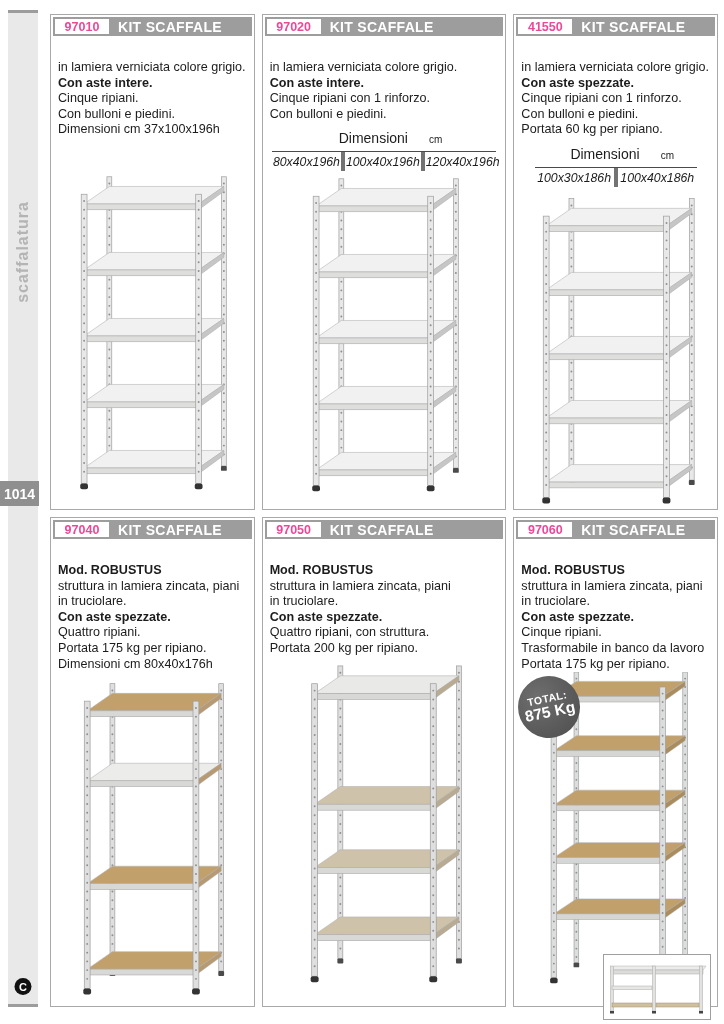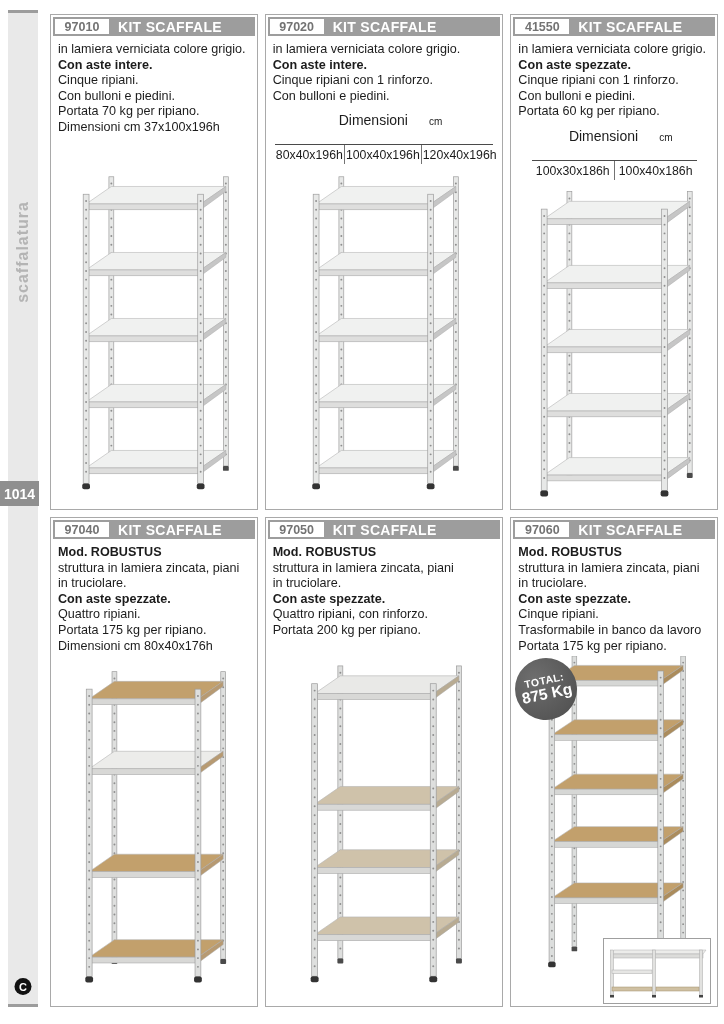--- a/index.html
+++ b/index.html
@@ -31,7 +31,7 @@
     flex:0 0 auto; }
   .code-box { background:#fff; width:54px; height:15px; margin-left:2px;
     display:flex; align-items:center; justify-content:center;
-    color:#737373; font-weight:bold; font-size:12.5px; }
+    color:#ec4899; font-weight:bold; font-size:12.5px; }
   .card-title { color:#fff; font-weight:bold; font-size:14px;
     letter-spacing:0.3px; margin-left:9px; }
   .text-block { padding:6px 5px 0 5px; font-size:12.6px; line-height:1.24; }

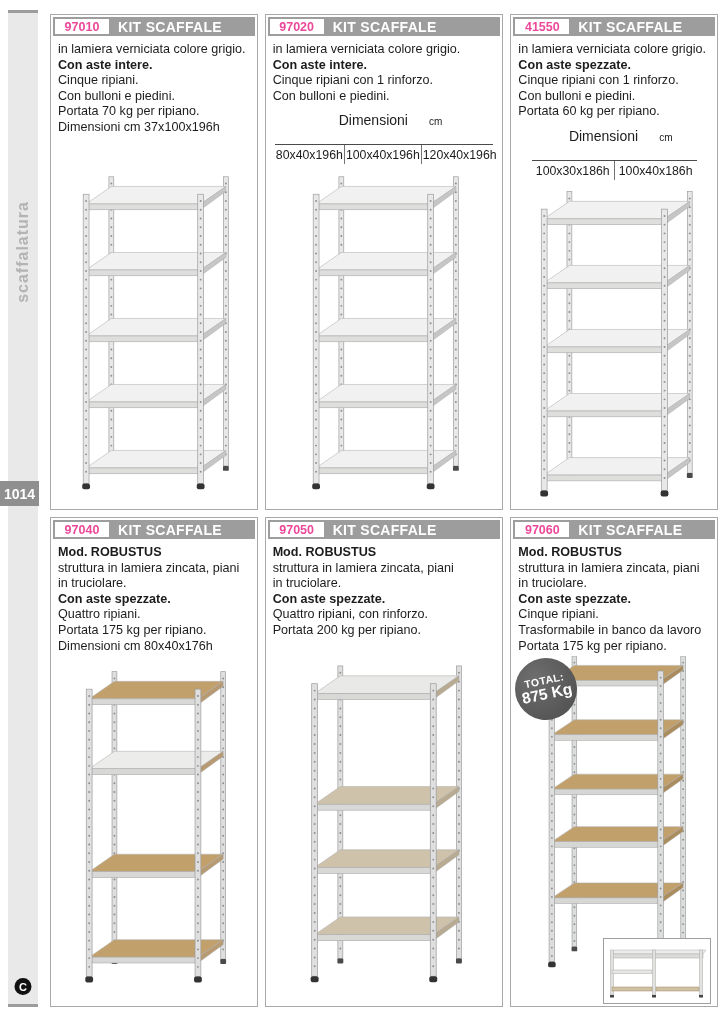--- a/index.html
+++ b/index.html
@@ -34,7 +34,7 @@
     color:#ec4899; font-weight:bold; font-size:12.5px; }
   .card-title { color:#fff; font-weight:bold; font-size:14px;
     letter-spacing:0.3px; margin-left:9px; }
-  .text-block { padding:6px 5px 0 5px; font-size:12.6px; line-height:1.24; }
+  .text-block { padding:24px 5px 0 5px; font-size:12.6px; line-height:1.24; }
   .line { white-space:nowrap; }
   .b { font-weight:bold; }
 

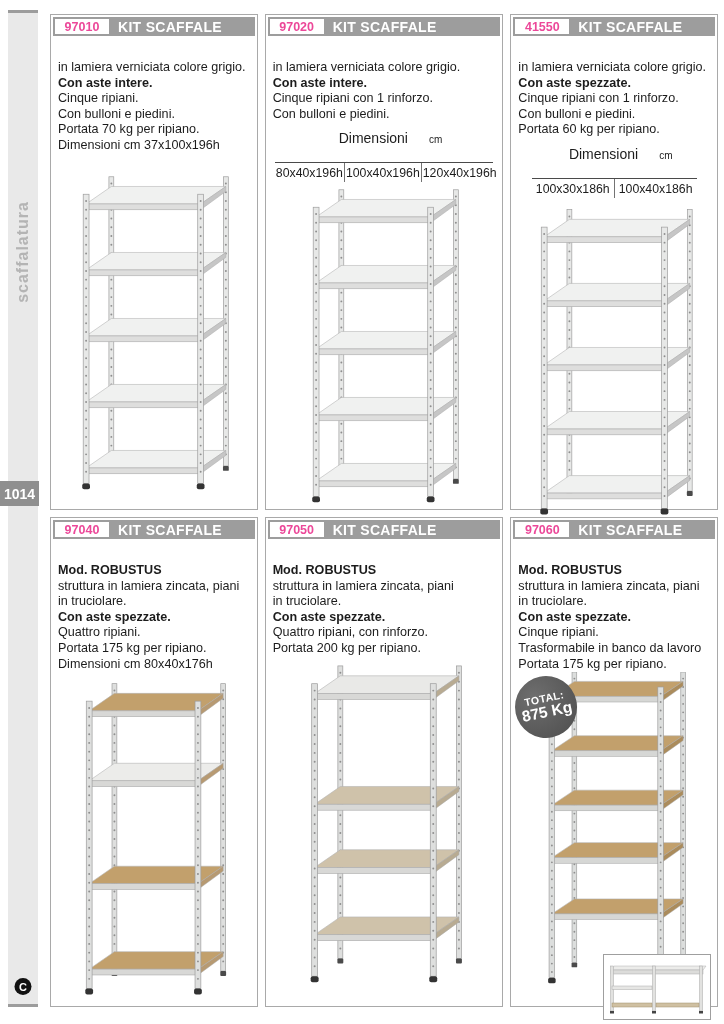--- a/index.html
+++ b/index.html
@@ -92,7 +92,6 @@
       <div class="line b">Con aste intere.</div>
       <div class="line">Cinque ripiani.</div>
       <div class="line">Con bulloni e piedini.</div>
-      <div class="line">Portata 70 kg per ripiano.</div>
       <div class="line">Dimensioni cm 37x100x196h</div>
     </div>
     <div class="img-wrap">

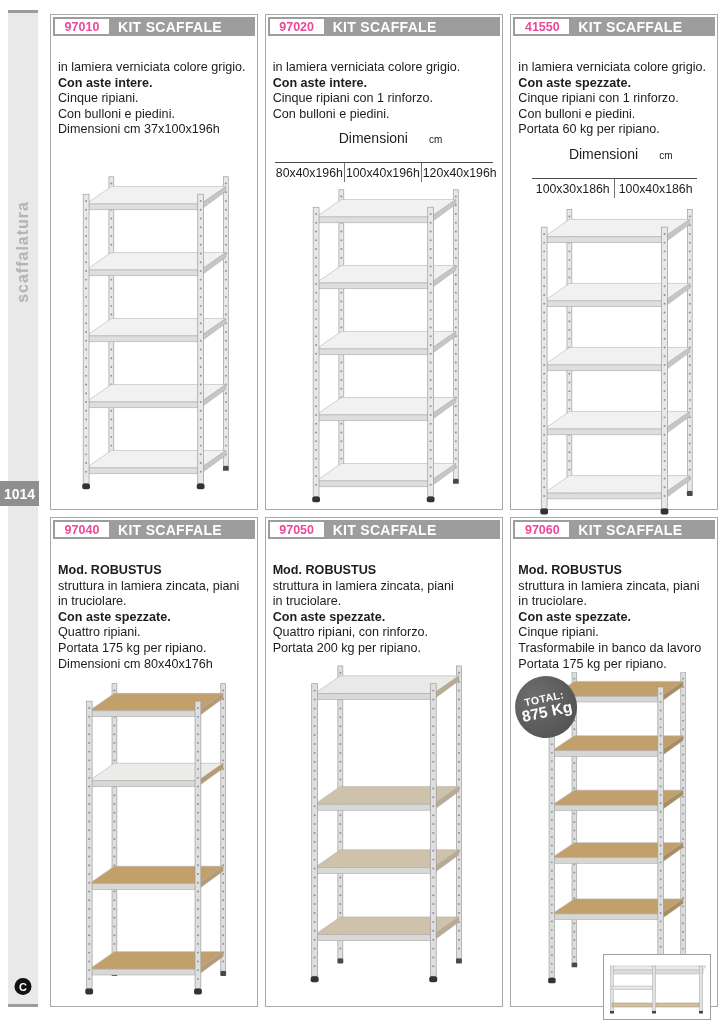--- a/index.html
+++ b/index.html
@@ -42,7 +42,7 @@
   .dims.narrow { width:86%; }
   .dims-title { font-size:14px;margin-left:13px; }
   .dims-unit { font-size:10px; margin-left:21px; }
-  .dims-row { display:flex; border-top:1px solid #4a4a4a; margin-top:14px; }
+  .dims-row { display:flex; border-top:1px solid #4a4a4a; margin-top:3px;font-style:italic; }
   .dims-row .dim-cell { flex:1; padding:3px 1px 1px 1px; font-size:12.3px;
     border-left:1px solid #737373; white-space:nowrap; }
   .dims-row .dim-cell:first-child { border-left:none; }

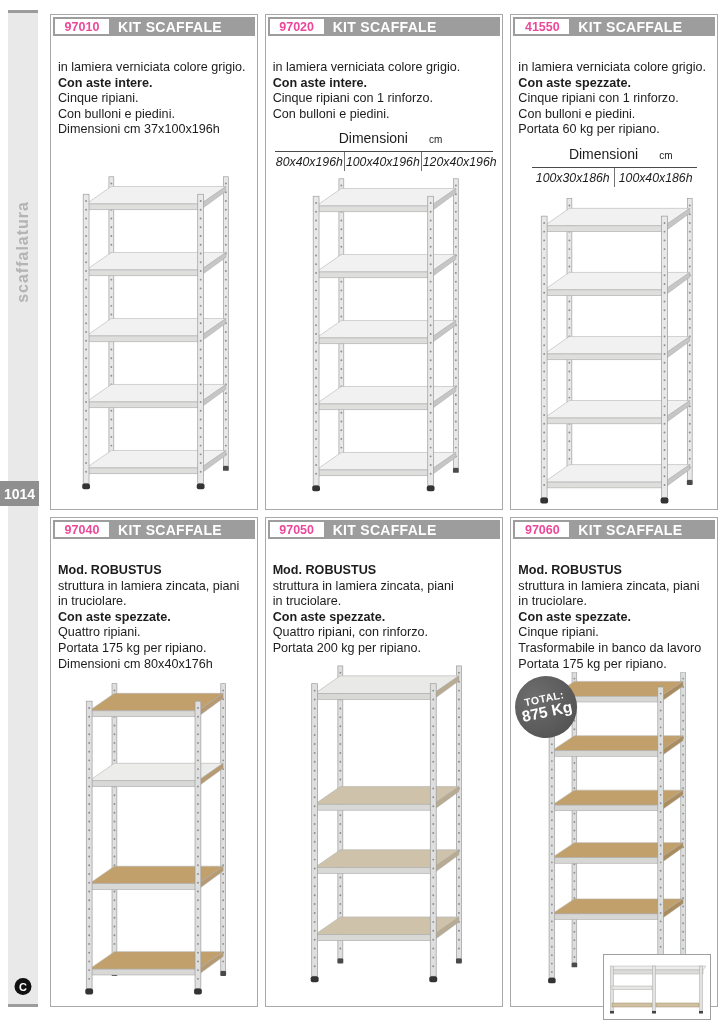--- a/index.html
+++ b/index.html
@@ -44,7 +44,7 @@
   .dims-unit { font-size:10px; margin-left:21px; }
   .dims-row { display:flex; border-top:1px solid #4a4a4a; margin-top:3px;font-style:italic; }
   .dims-row .dim-cell { flex:1; padding:3px 1px 1px 1px; font-size:12.3px;
-    border-left:1px solid #737373; white-space:nowrap; }
+    border-left:4px solid #737373; white-space:nowrap; }
   .dims-row .dim-cell:first-child { border-left:none; }
 
   .img-wrap { flex:1 1 auto; position:relative; display:flex;

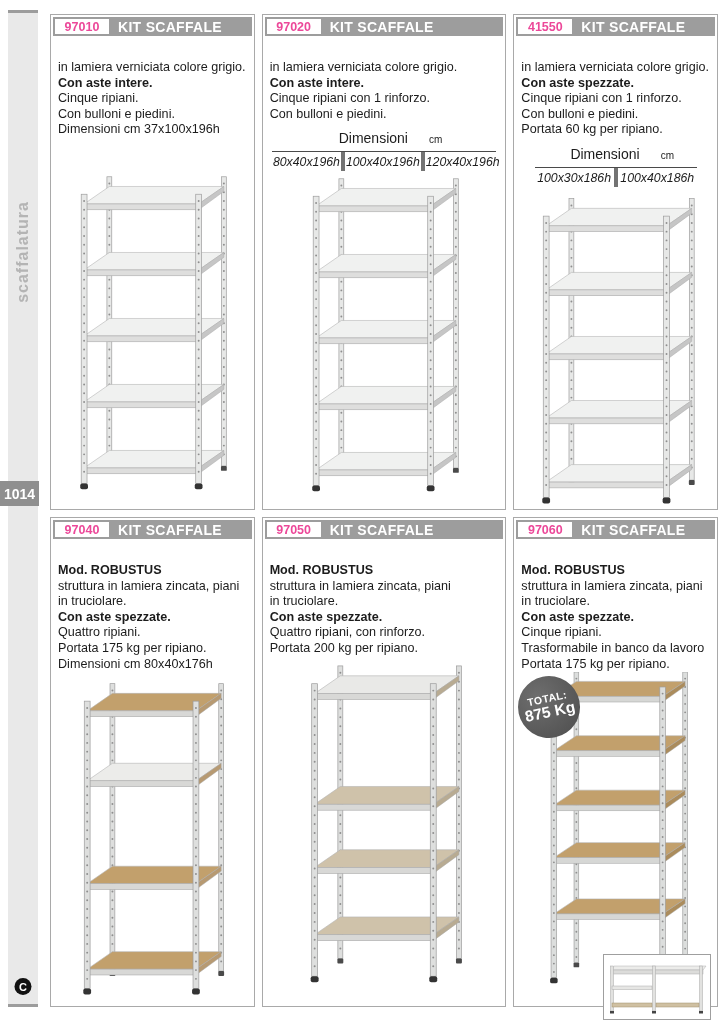--- a/index.html
+++ b/index.html
@@ -777,7 +777,7 @@
       <div class="line">struttura in lamiera zincata, piani</div>
       <div class="line">in truciolare.</div>
       <div class="line b">Con aste spezzate.</div>
-      <div class="line">Quattro ripiani, con rinforzo.</div>
+      <div class="line">Quattro ripiani, con struttura.</div>
       <div class="line">Portata 200 kg per ripiano.</div>
     </div>
     <div class="img-wrap">

